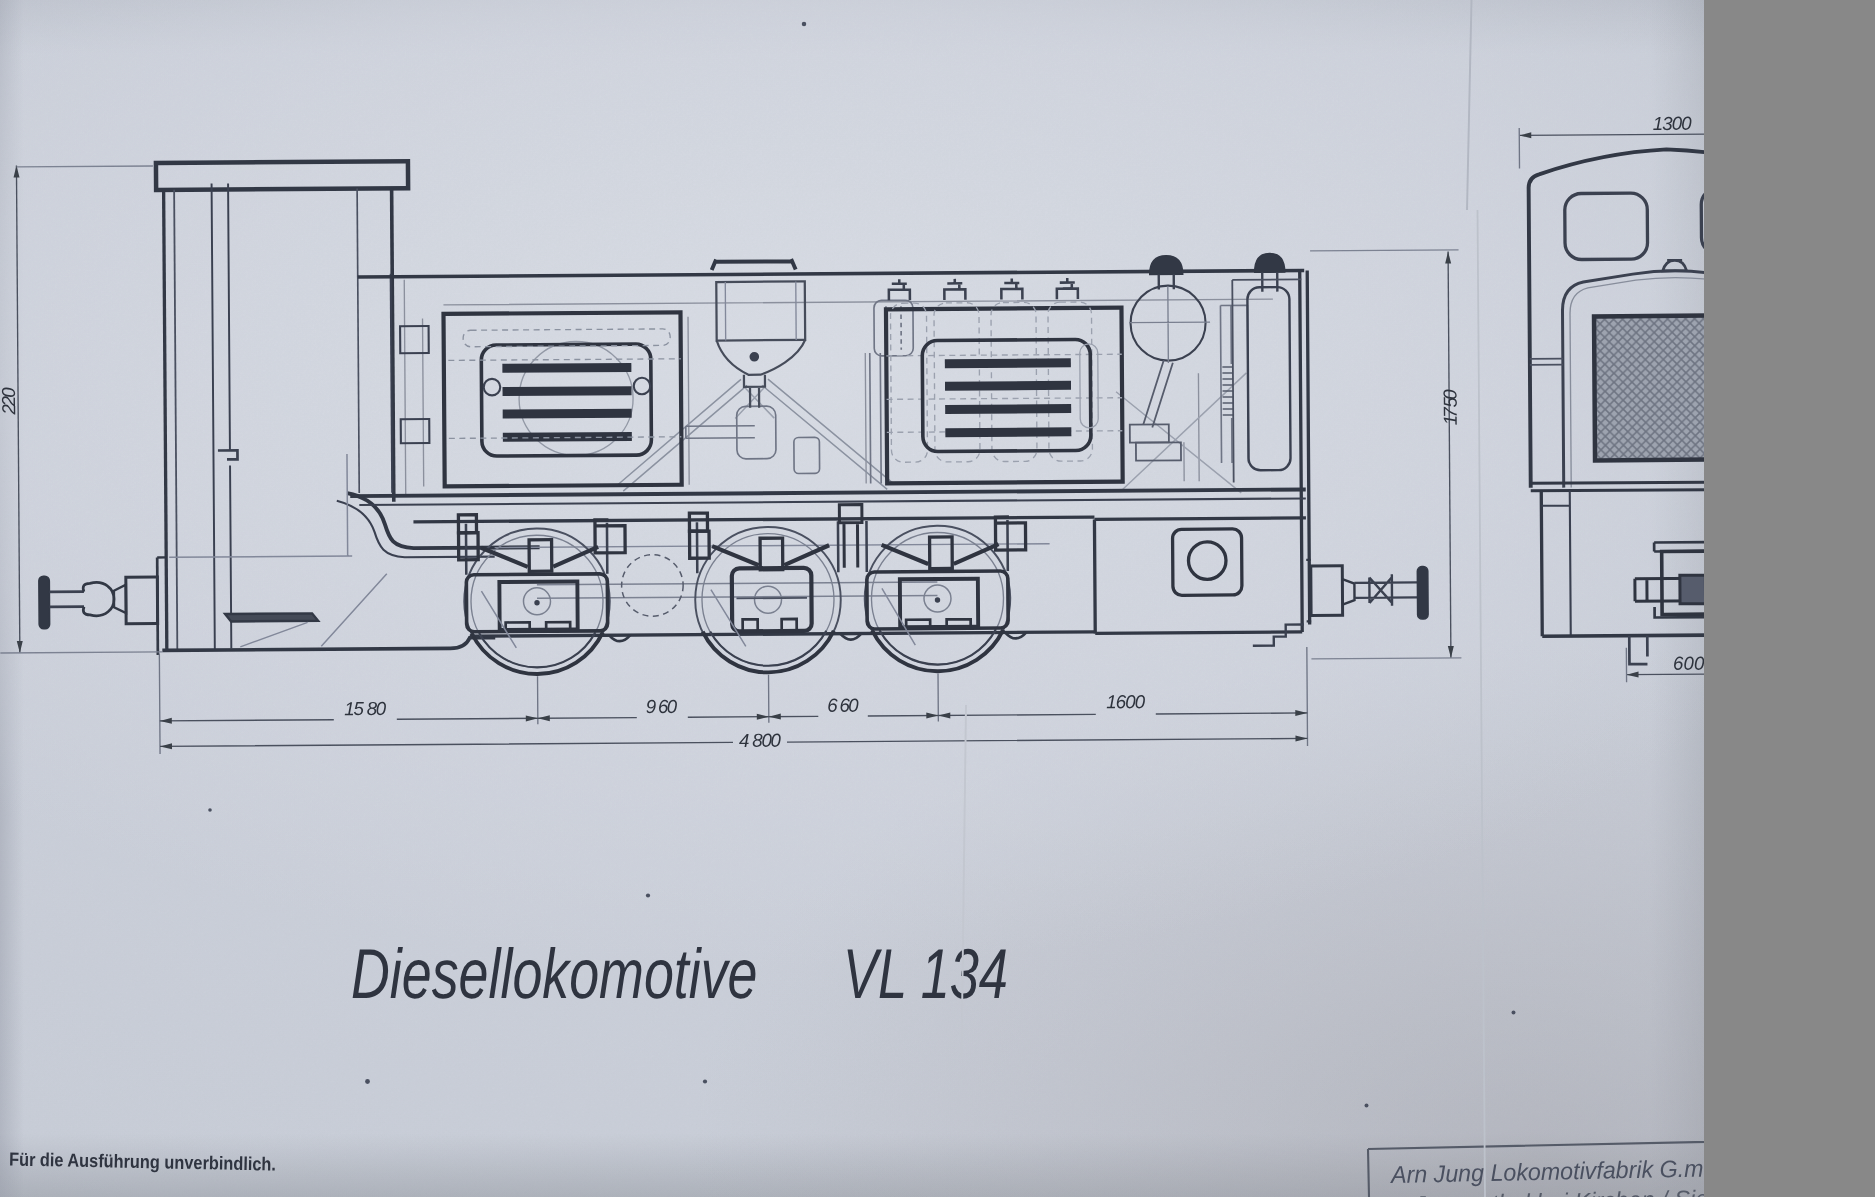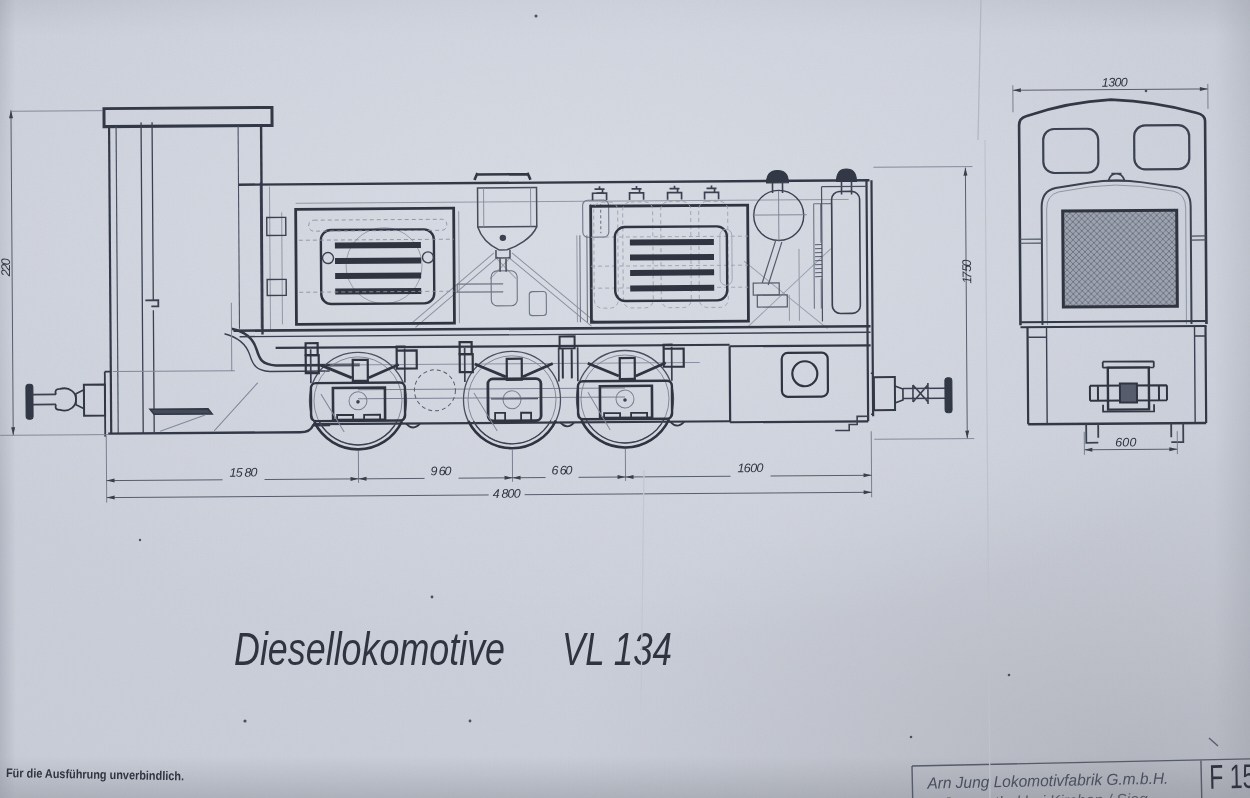--- a/index.html
+++ b/index.html
@@ -3,7 +3,7 @@
 <meta charset="utf-8">
 <style>
 html,body{margin:0;padding:0;background:#888;}
-#page{position:relative;width:1250px;height:798px;overflow:hidden;
+#page{position:relative;width:1136px;height:798px;overflow:hidden;
 background:
  radial-gradient(1000px 520px at 46% 30%, rgba(220,224,232,.95) 0%, rgba(214,218,227,.75) 45%, rgba(214,218,227,0) 78%),
  radial-gradient(750px 450px at 90% 96%, rgba(150,148,154,.38) 0%, rgba(162,160,166,.18) 45%, rgba(178,176,180,0) 75%),

